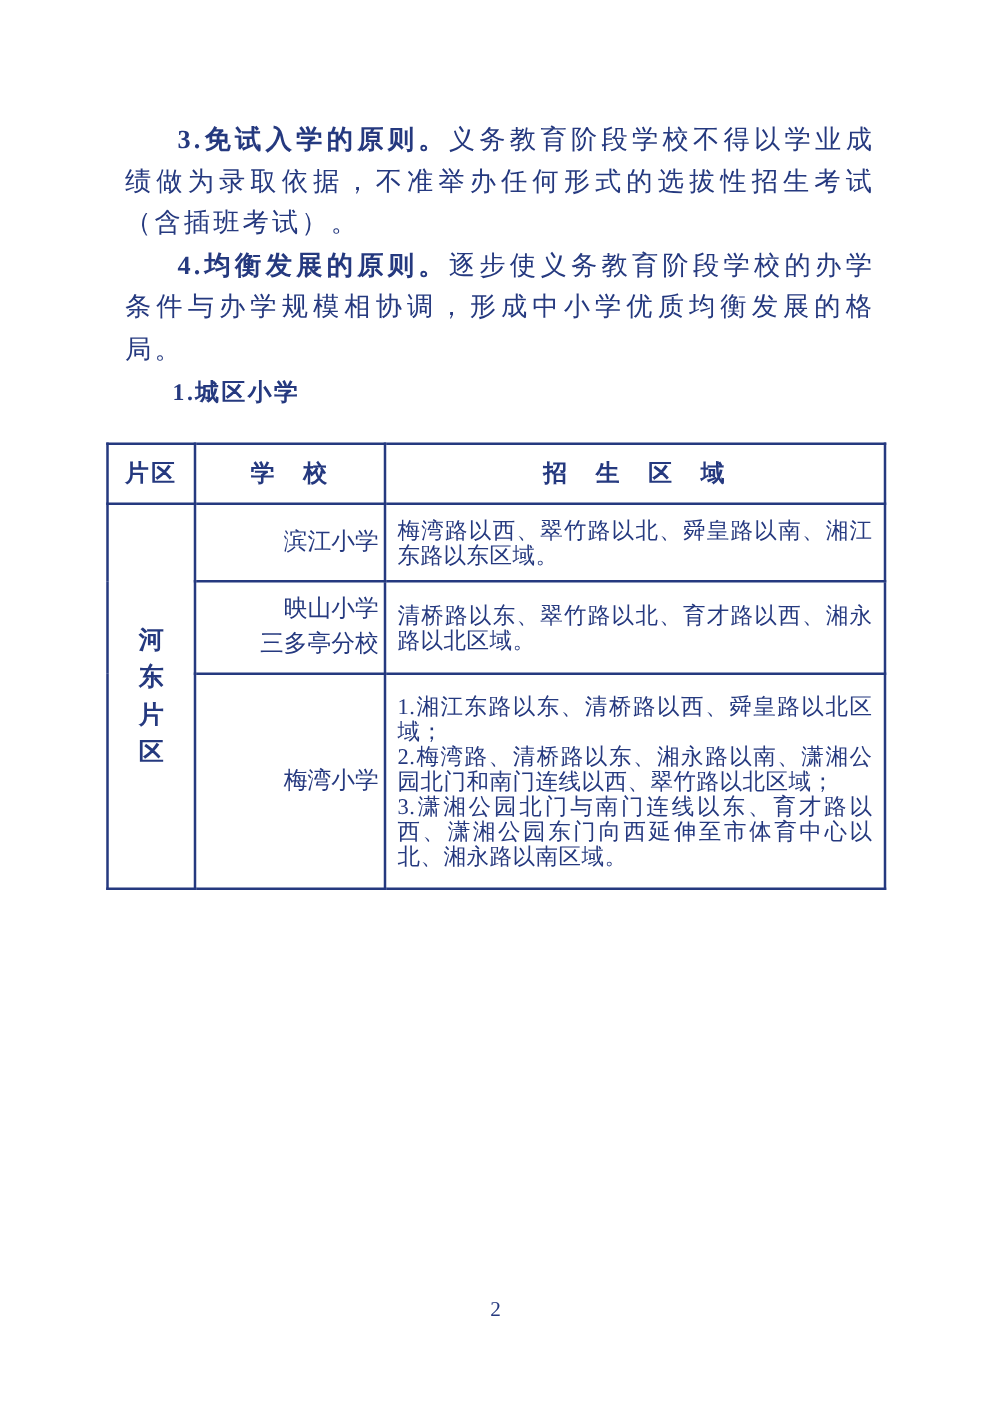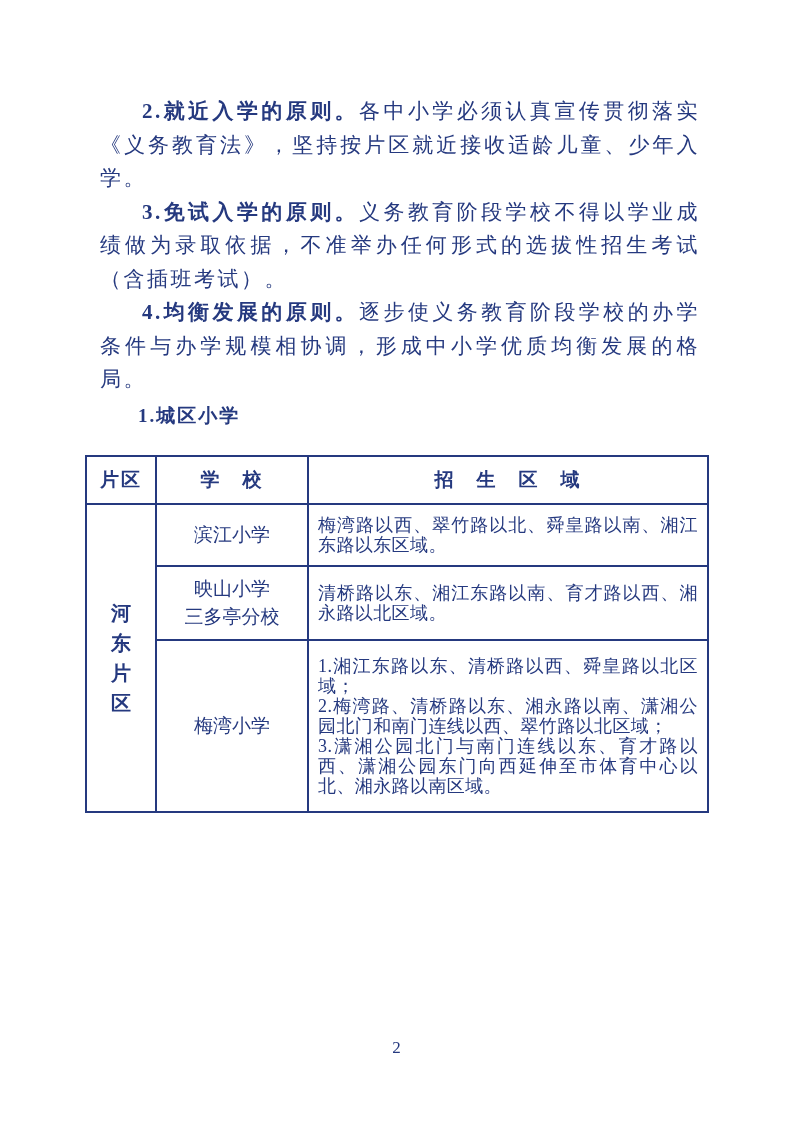--- a/index.html
+++ b/index.html
@@ -124,7 +124,6 @@
 <div class="page">
 
 
-  <p class="para"><span class="lead">2.就近入学的原则。</span><span>各中小学必须认真宣传贯彻落实《义务教育法》，坚持按片区就近接收适龄儿童、少年入学。</span></p>
 
   <p class="para"><span class="lead">3.免试入学的原则。</span><span>义务教育阶段学校不得以学业成绩做为录取依据，不准举办任何形式的选拔性招生考试（含插班考试）。</span></p>
 

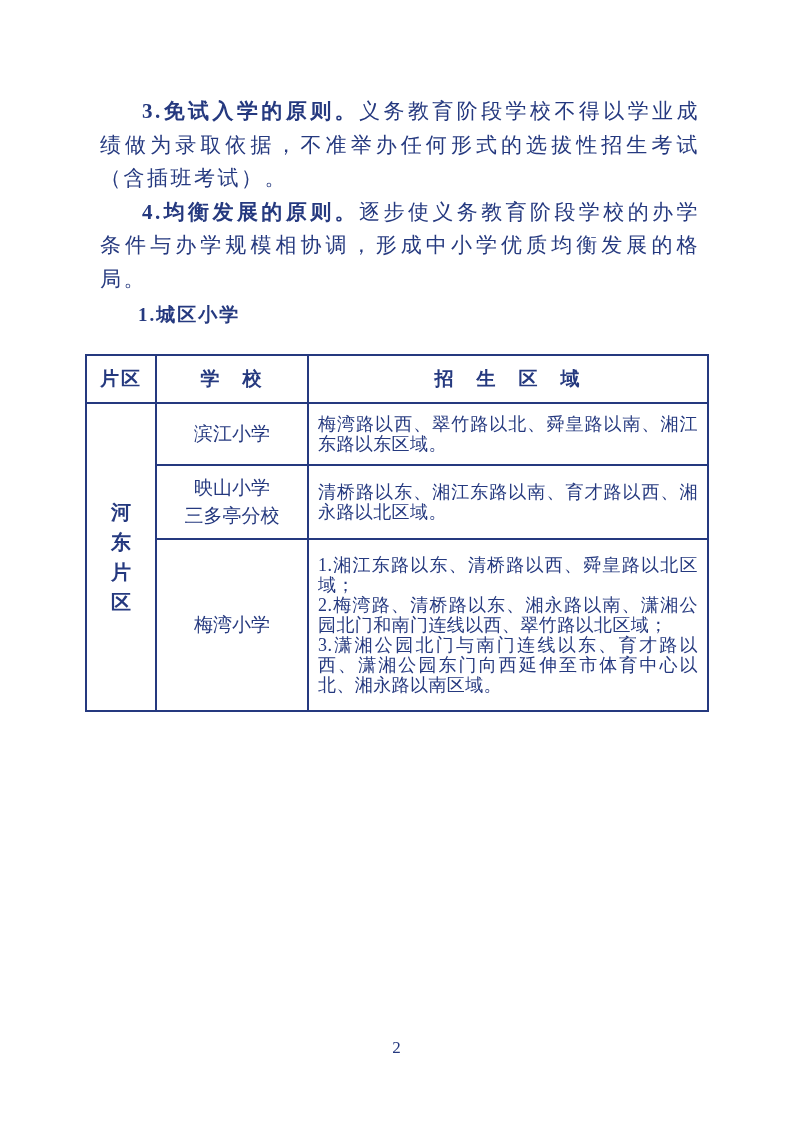--- a/index.html
+++ b/index.html
@@ -89,7 +89,7 @@
     text-align: center;
   }
   td.school-cell {
-    text-align: center;
+    text-align: right;
     vertical-align: middle;
     font-size: 19px;
     line-height: 28px;

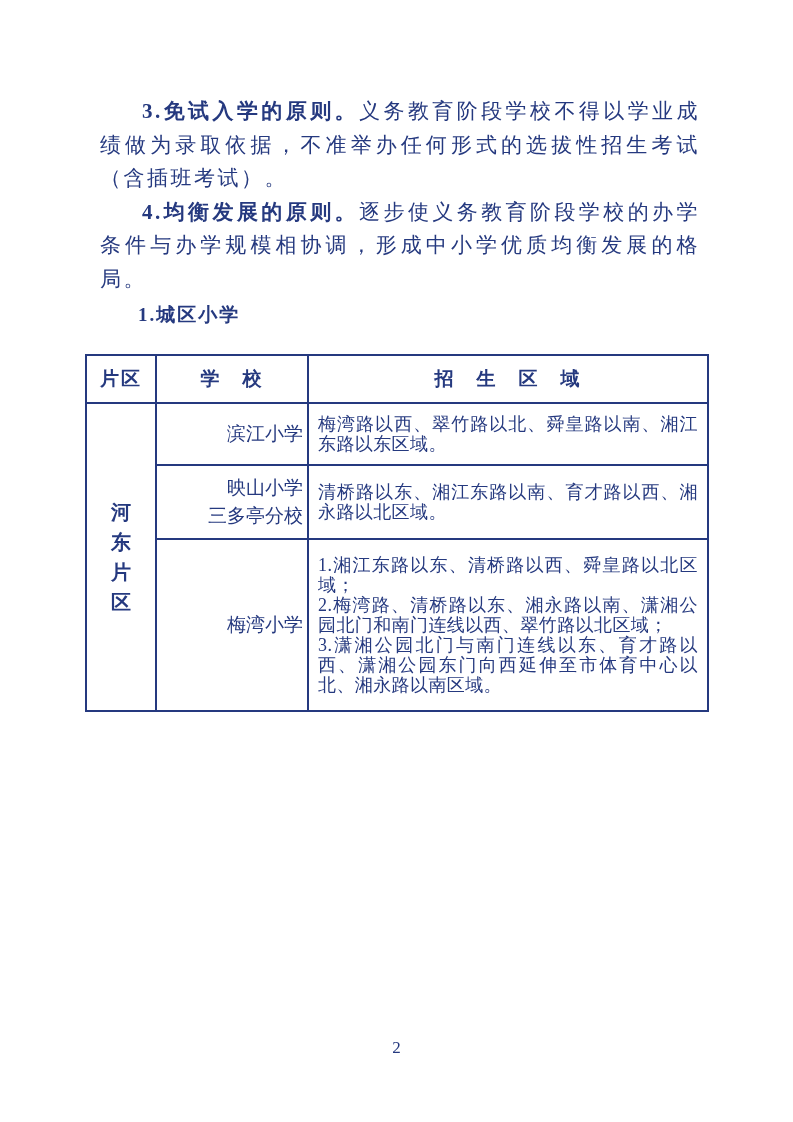--- a/index.html
+++ b/index.html
@@ -155,7 +155,7 @@
       <tr class="row-yingshan">
         <td class="school-cell">映山小学
 三多亭分校</td>
-        <td class="area-cell">清桥路以东、湘江东路以南、育才路以西、湘永路以北区域。</td>
+        <td class="area-cell">清桥路以东、翠竹路以北、育才路以西、湘永路以北区域。</td>
       </tr>
       <tr class="row-meiwan">
         <td class="school-cell">梅湾小学</td>

